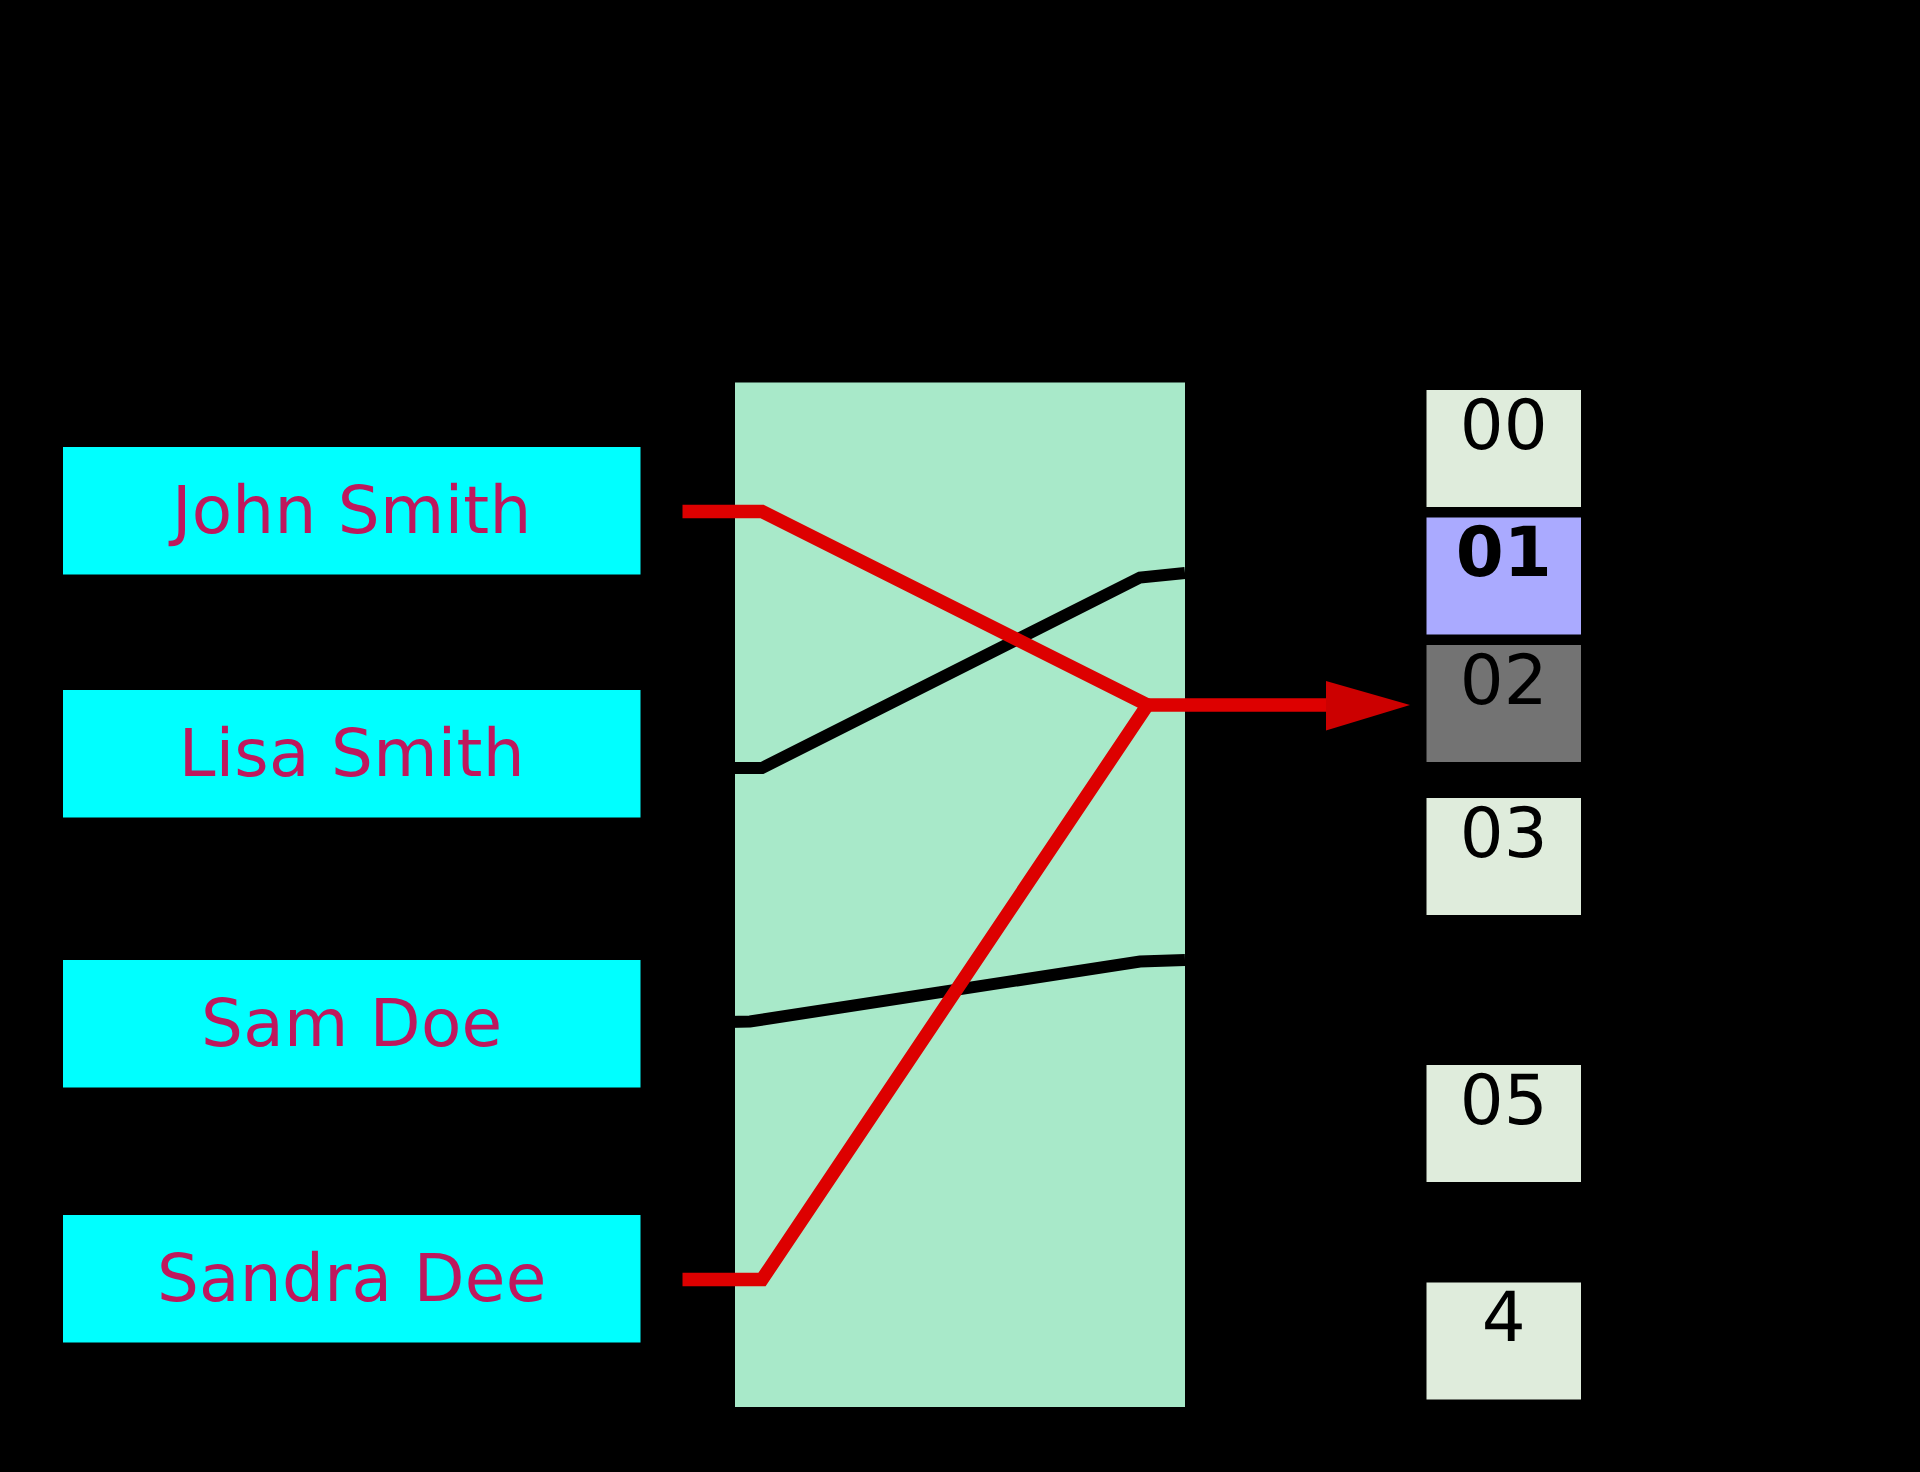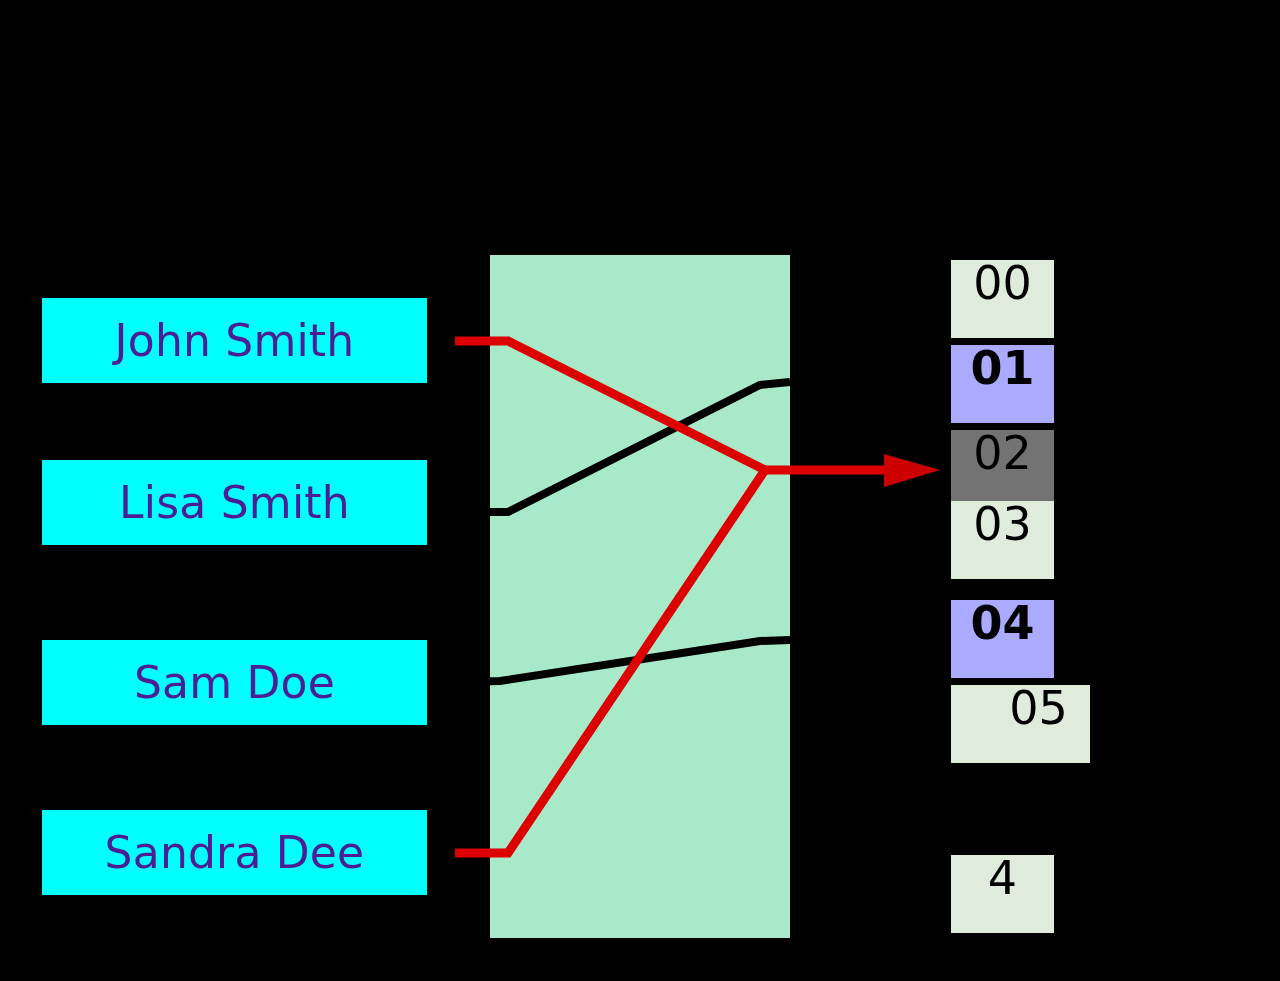--- a/index.html
+++ b/index.html
@@ -27,7 +27,7 @@
     display: flex;
     align-items: center;
     justify-content: center;
-    color: #4c1d95;
+    color: #be185d;
     font-size: 44px;
     line-height: 1;
     letter-spacing: 0.2px;

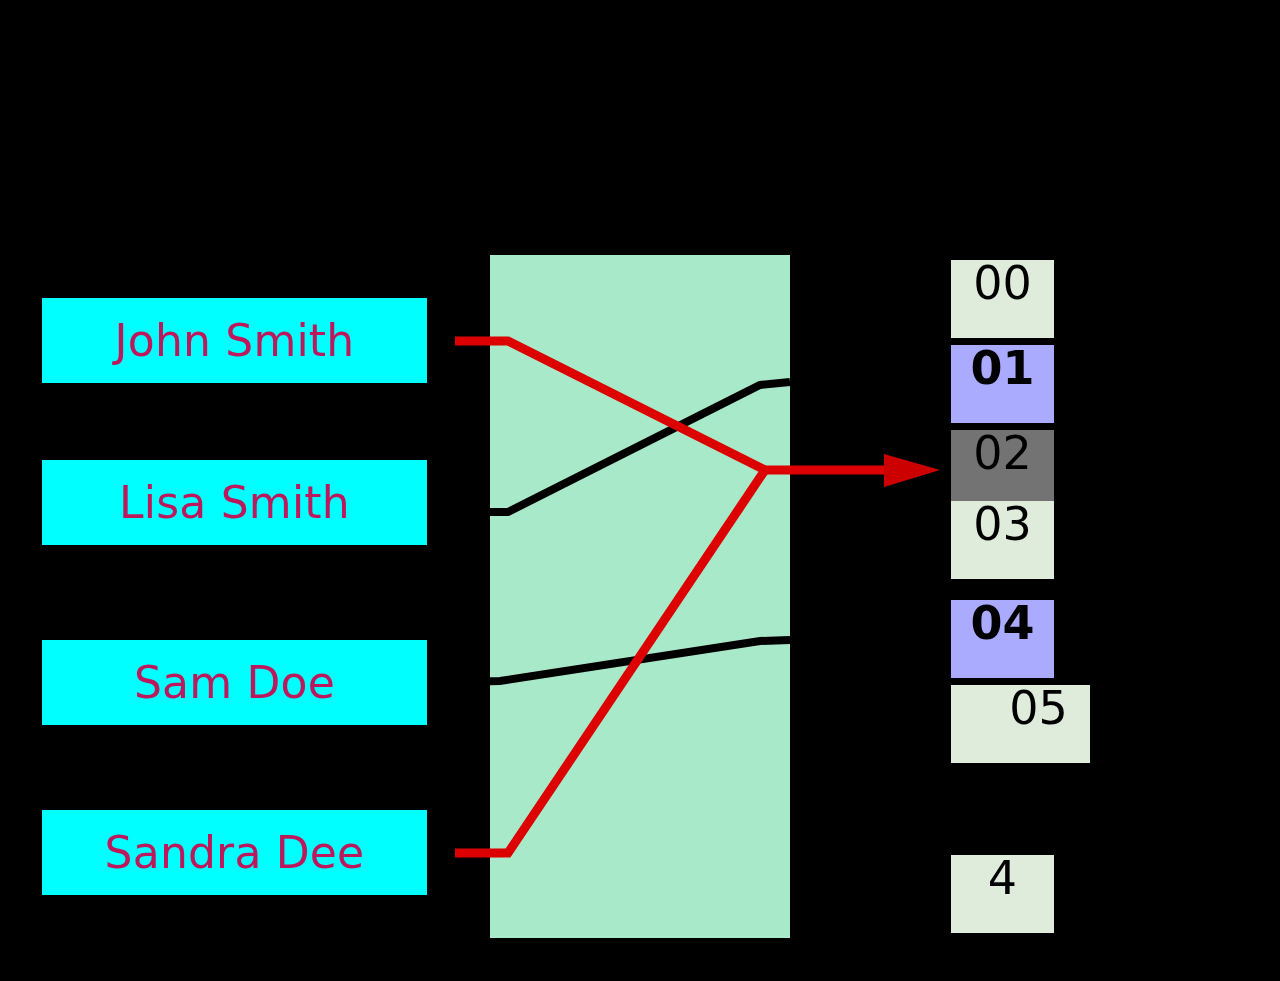--- a/index.html
+++ b/index.html
@@ -111,7 +111,7 @@
   <div class="bucket-box bucket-red" style="top:430px;">
     <span>02</span>
   </div>
-  <div class="bucket-box bucket-empty" style="top:501px;">
+  <div class="bucket-box bucket-empty" style="top:532px;">
     <span>03</span>
   </div>
   <div class="bucket-box bucket-blue" style="top:600px;">

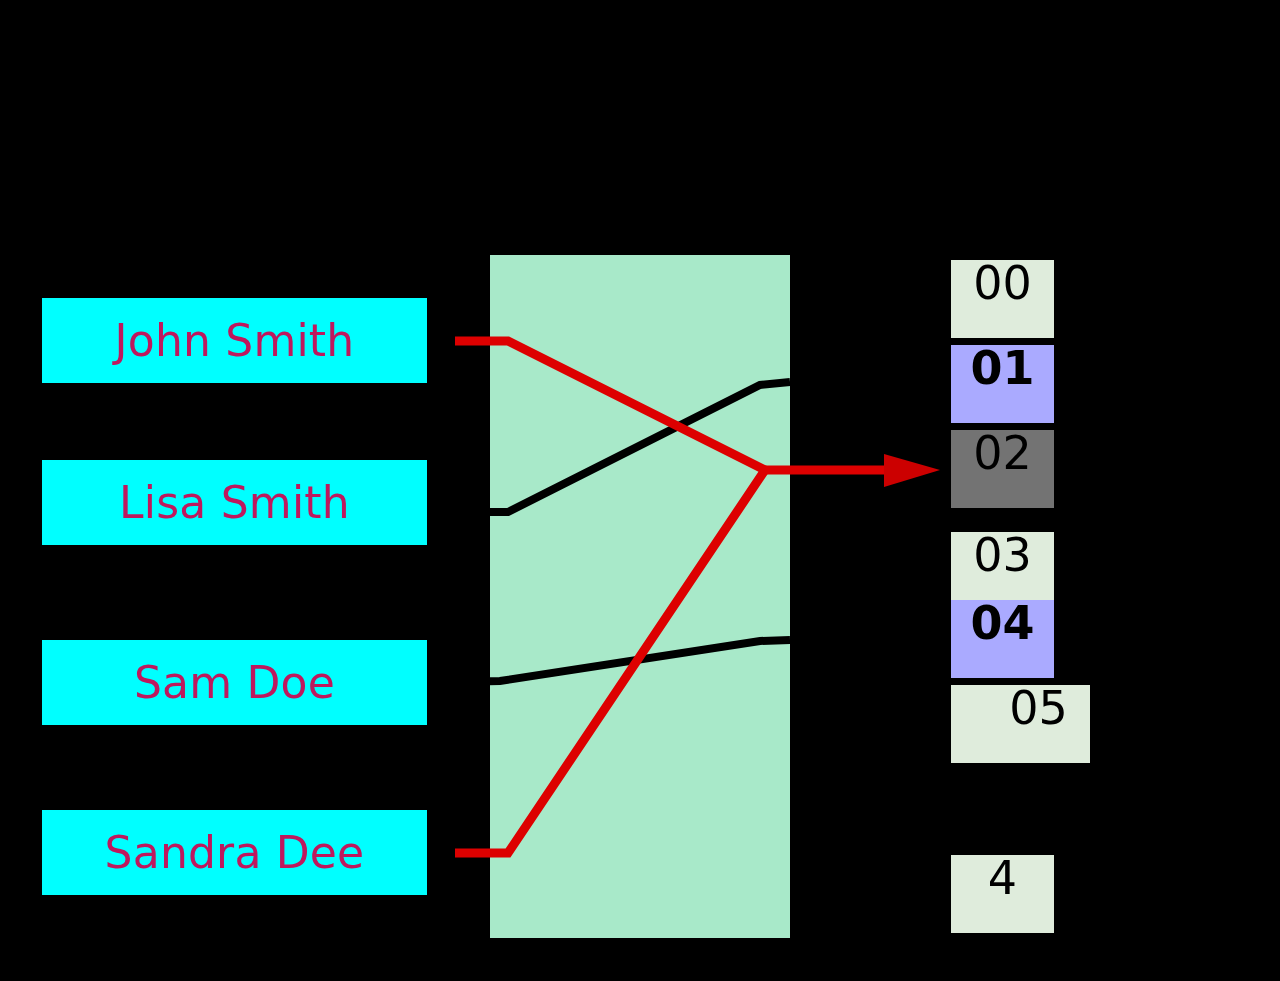--- a/index.html
+++ b/index.html
@@ -114,9 +114,6 @@
   <div class="bucket-box bucket-empty" style="top:532px;">
     <span>03</span>
   </div>
-  <div class="bucket-box bucket-blue" style="top:600px;">
-    <span>04</span>
-  </div>
   <div class="bucket-box bucket-empty" style="top:685px;padding-left:36px;">
     <span>05</span>
   </div>

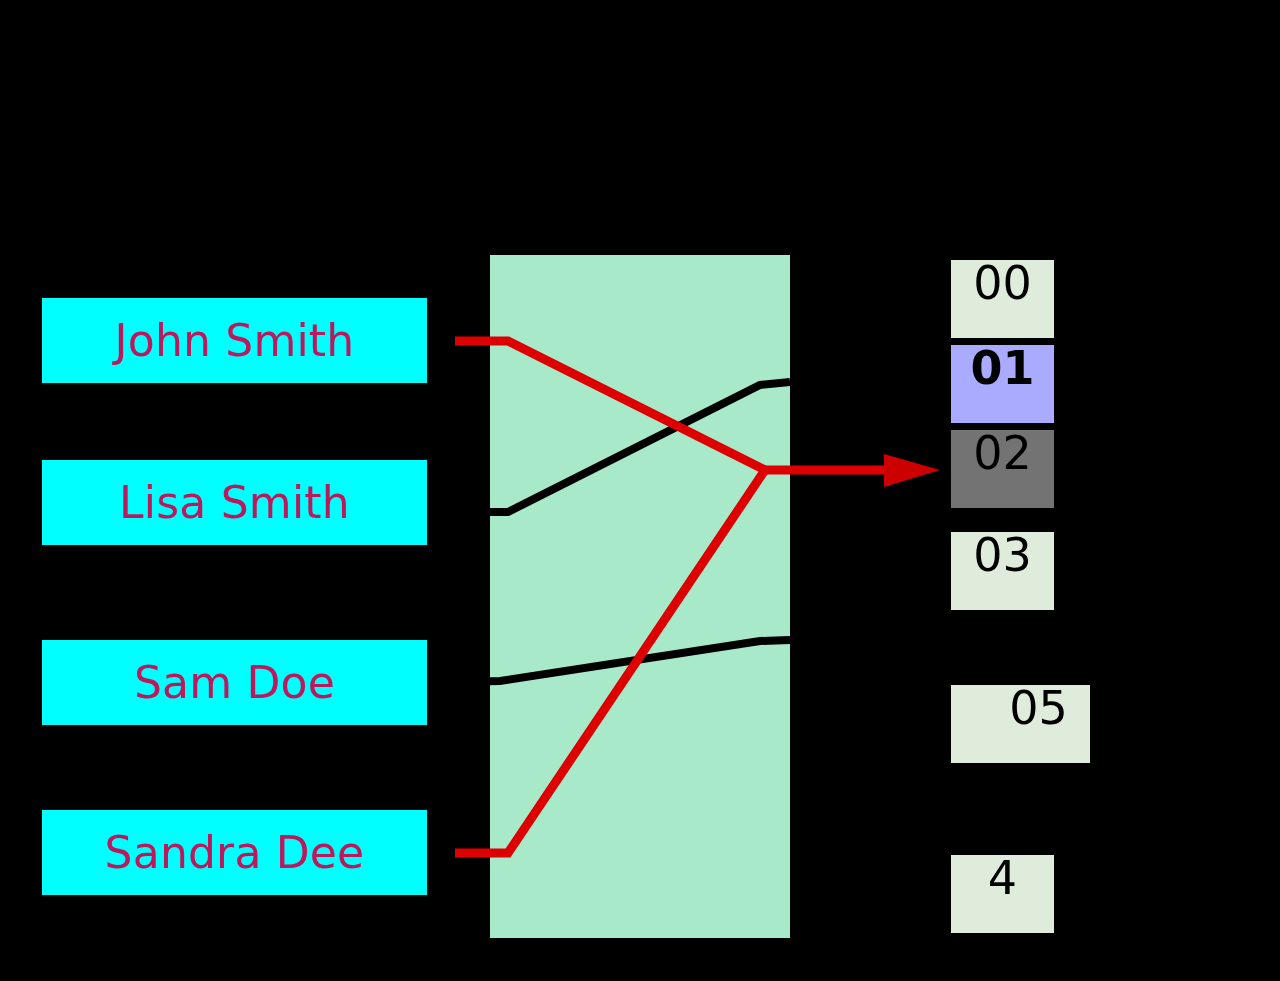--- a/index.html
+++ b/index.html
@@ -114,7 +114,7 @@
   <div class="bucket-box bucket-empty" style="top:532px;">
     <span>03</span>
   </div>
-  <div class="bucket-box bucket-empty" style="top:685px;padding-left:36px;">
+  <div class="bucket-box bucket-empty" style="top:710px;">
     <span>05</span>
   </div>
   <div class="bucket-box bucket-empty" style="top:855px;">

